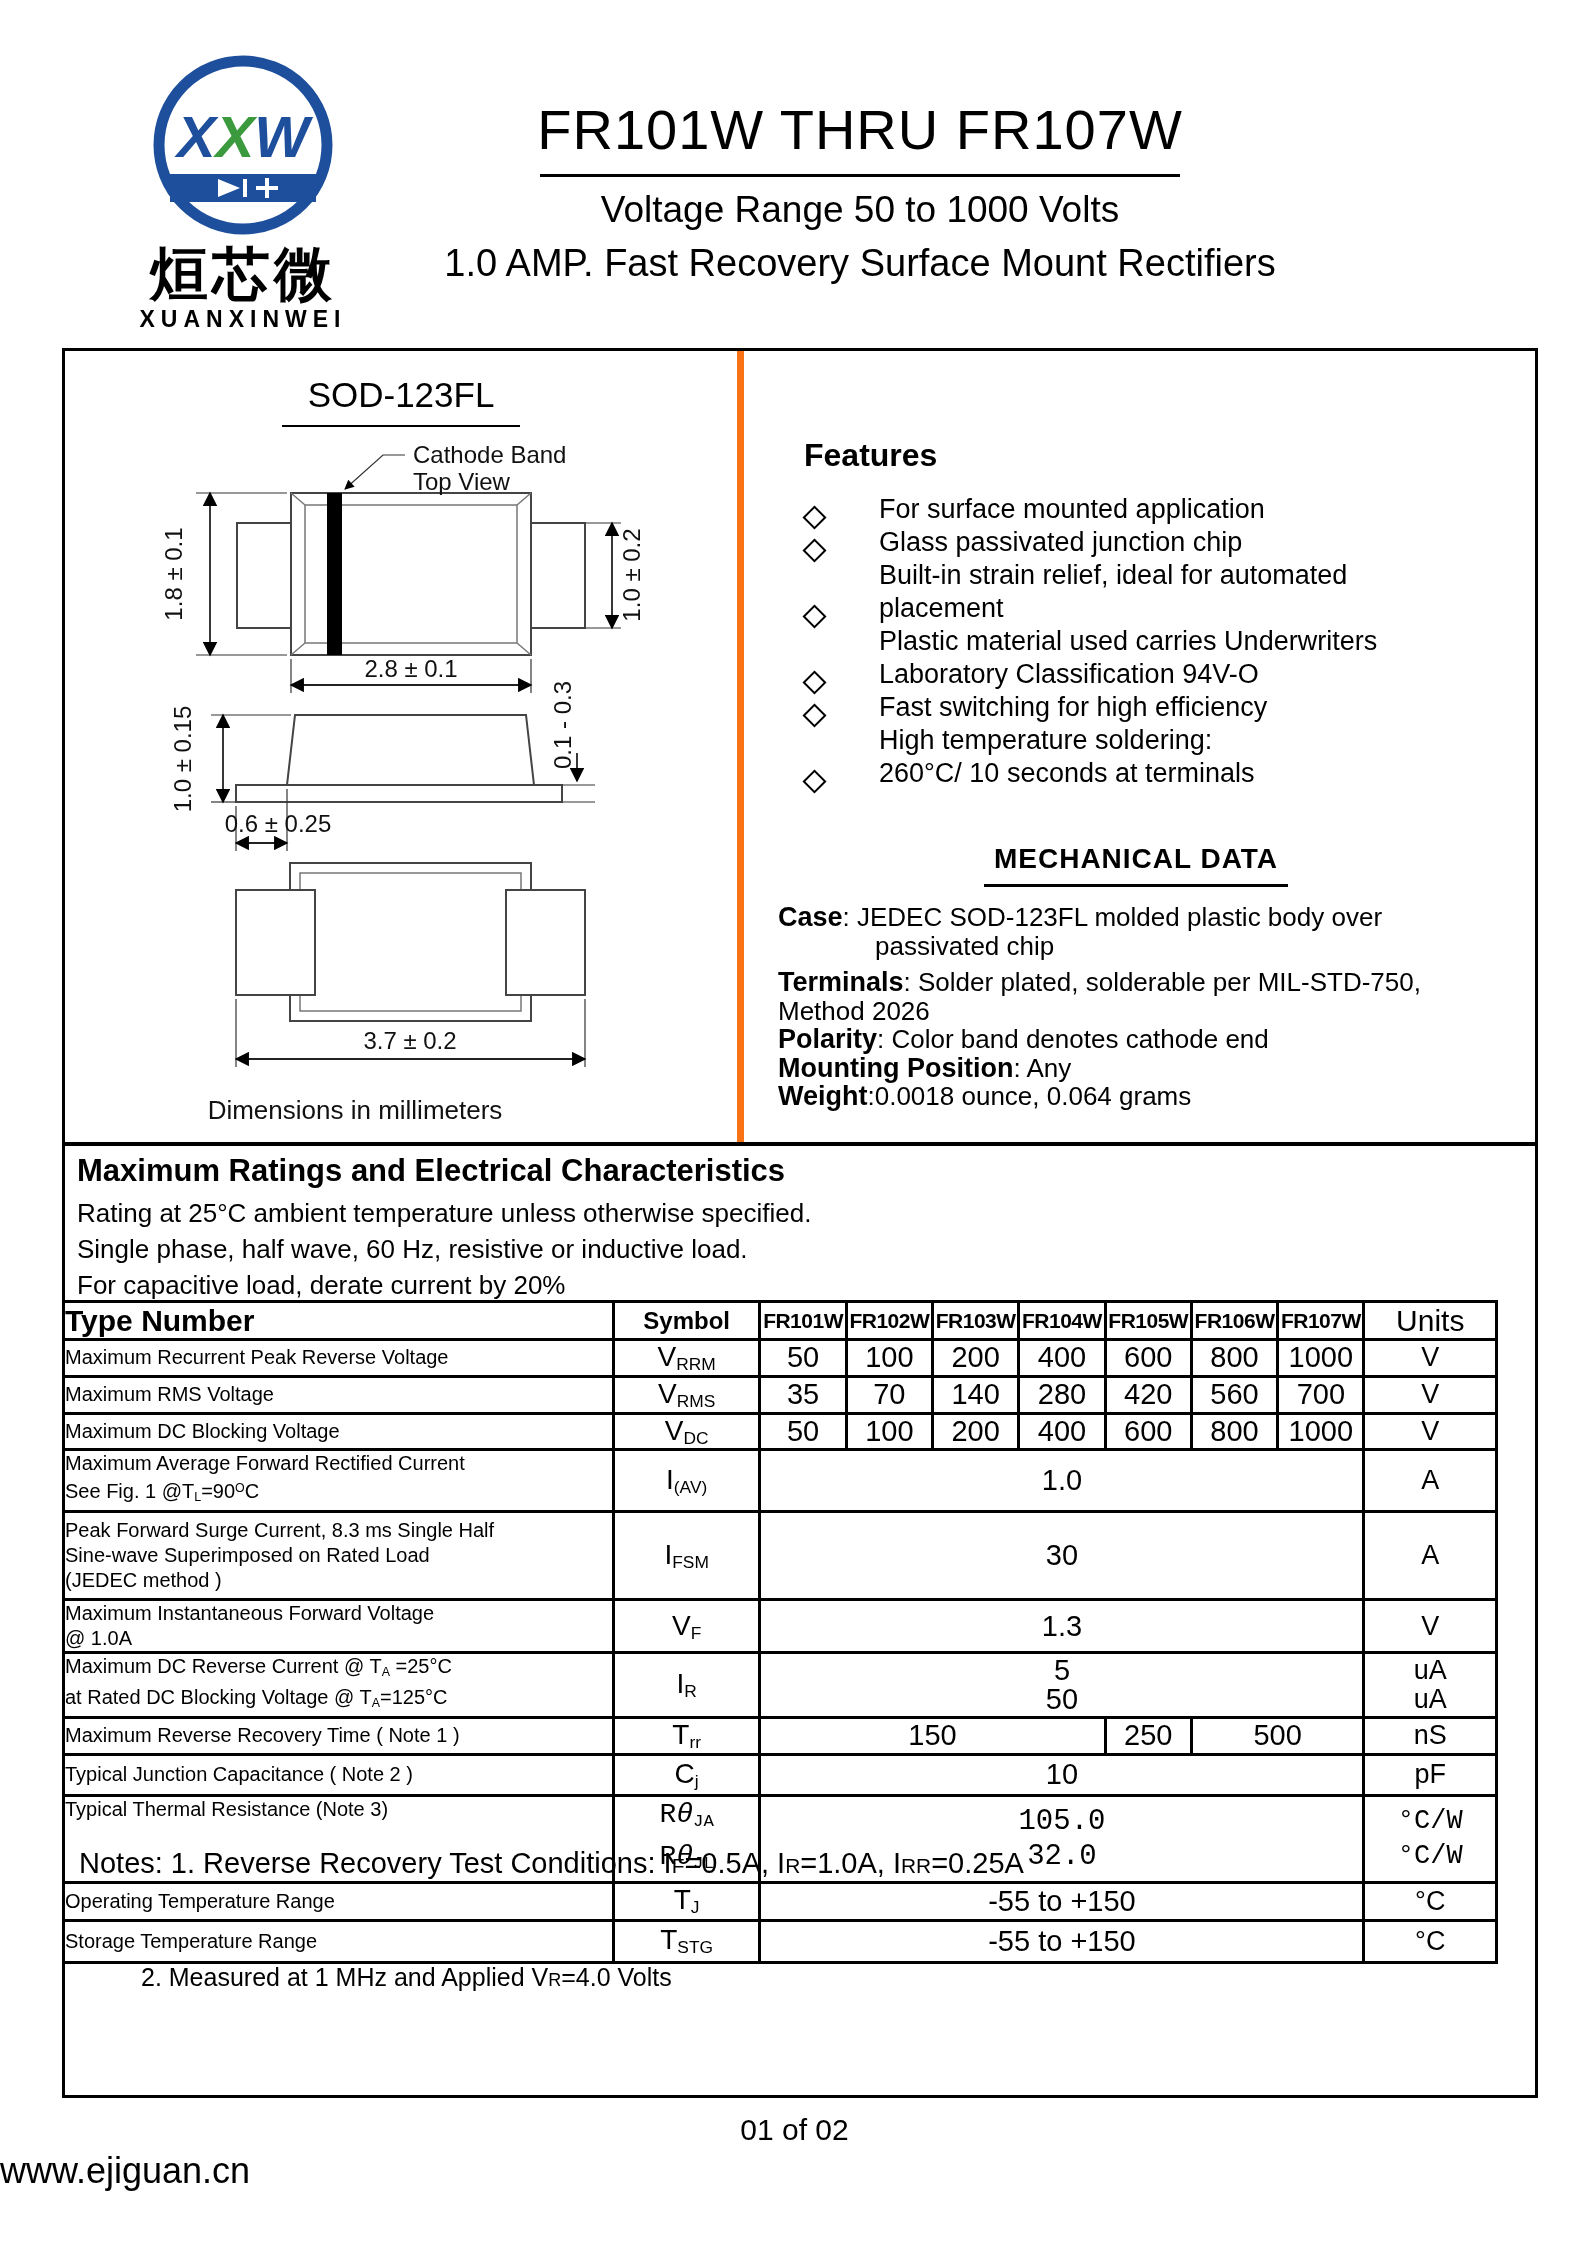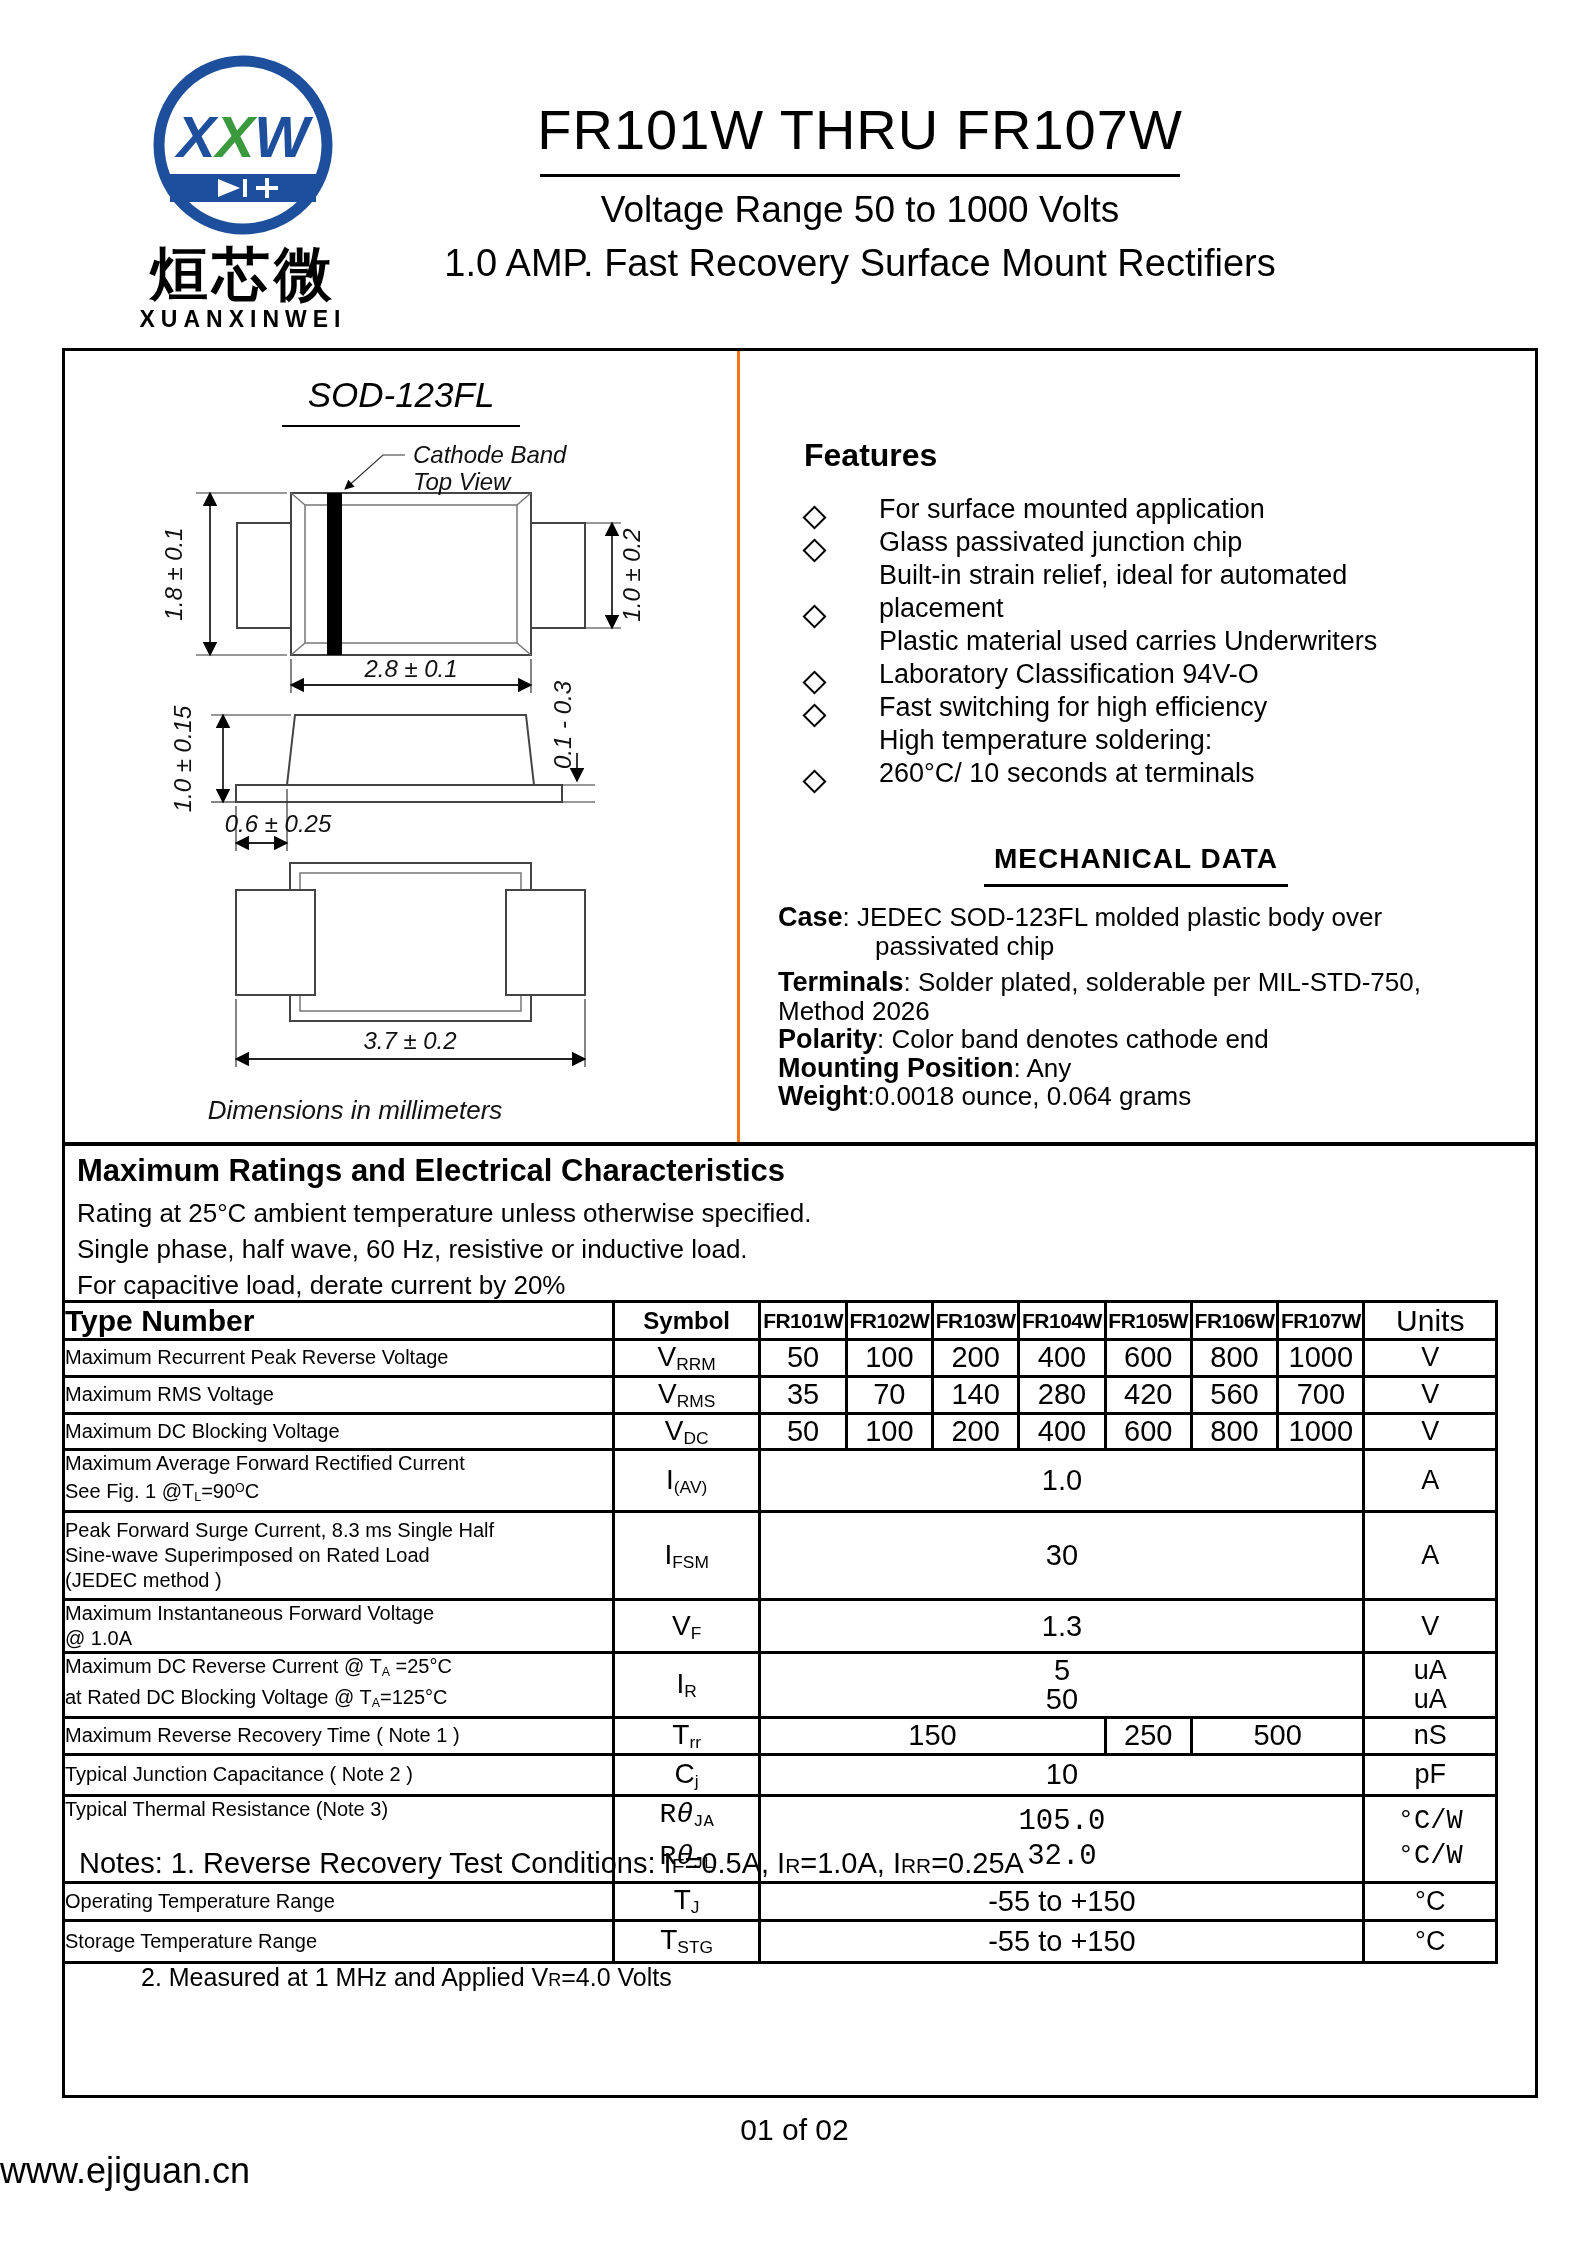--- a/index.html
+++ b/index.html
@@ -20,7 +20,7 @@
 
   
   .main-box{position:absolute;left:62px;top:348px;width:1470px;height:1744px;border:3px solid #000;}
-  .panel-left{position:absolute;left:0;top:0;width:672px;height:791px;border-right:3px solid #f97316;font-style:italic;}
+  .panel-left{position:absolute;left:0;top:0;width:672px;height:791px;border-right:7px solid #f97316;}
   .pkg-title{position:absolute;left:0;top:24px;width:100%;text-align:center;}
   .pkg-title span{display:inline-block;font-size:35px;border-bottom:2px solid #000;padding:0 26px 10px 26px;}
   .panel-right{position:absolute;left:675px;top:0;width:792px;height:791px;}

